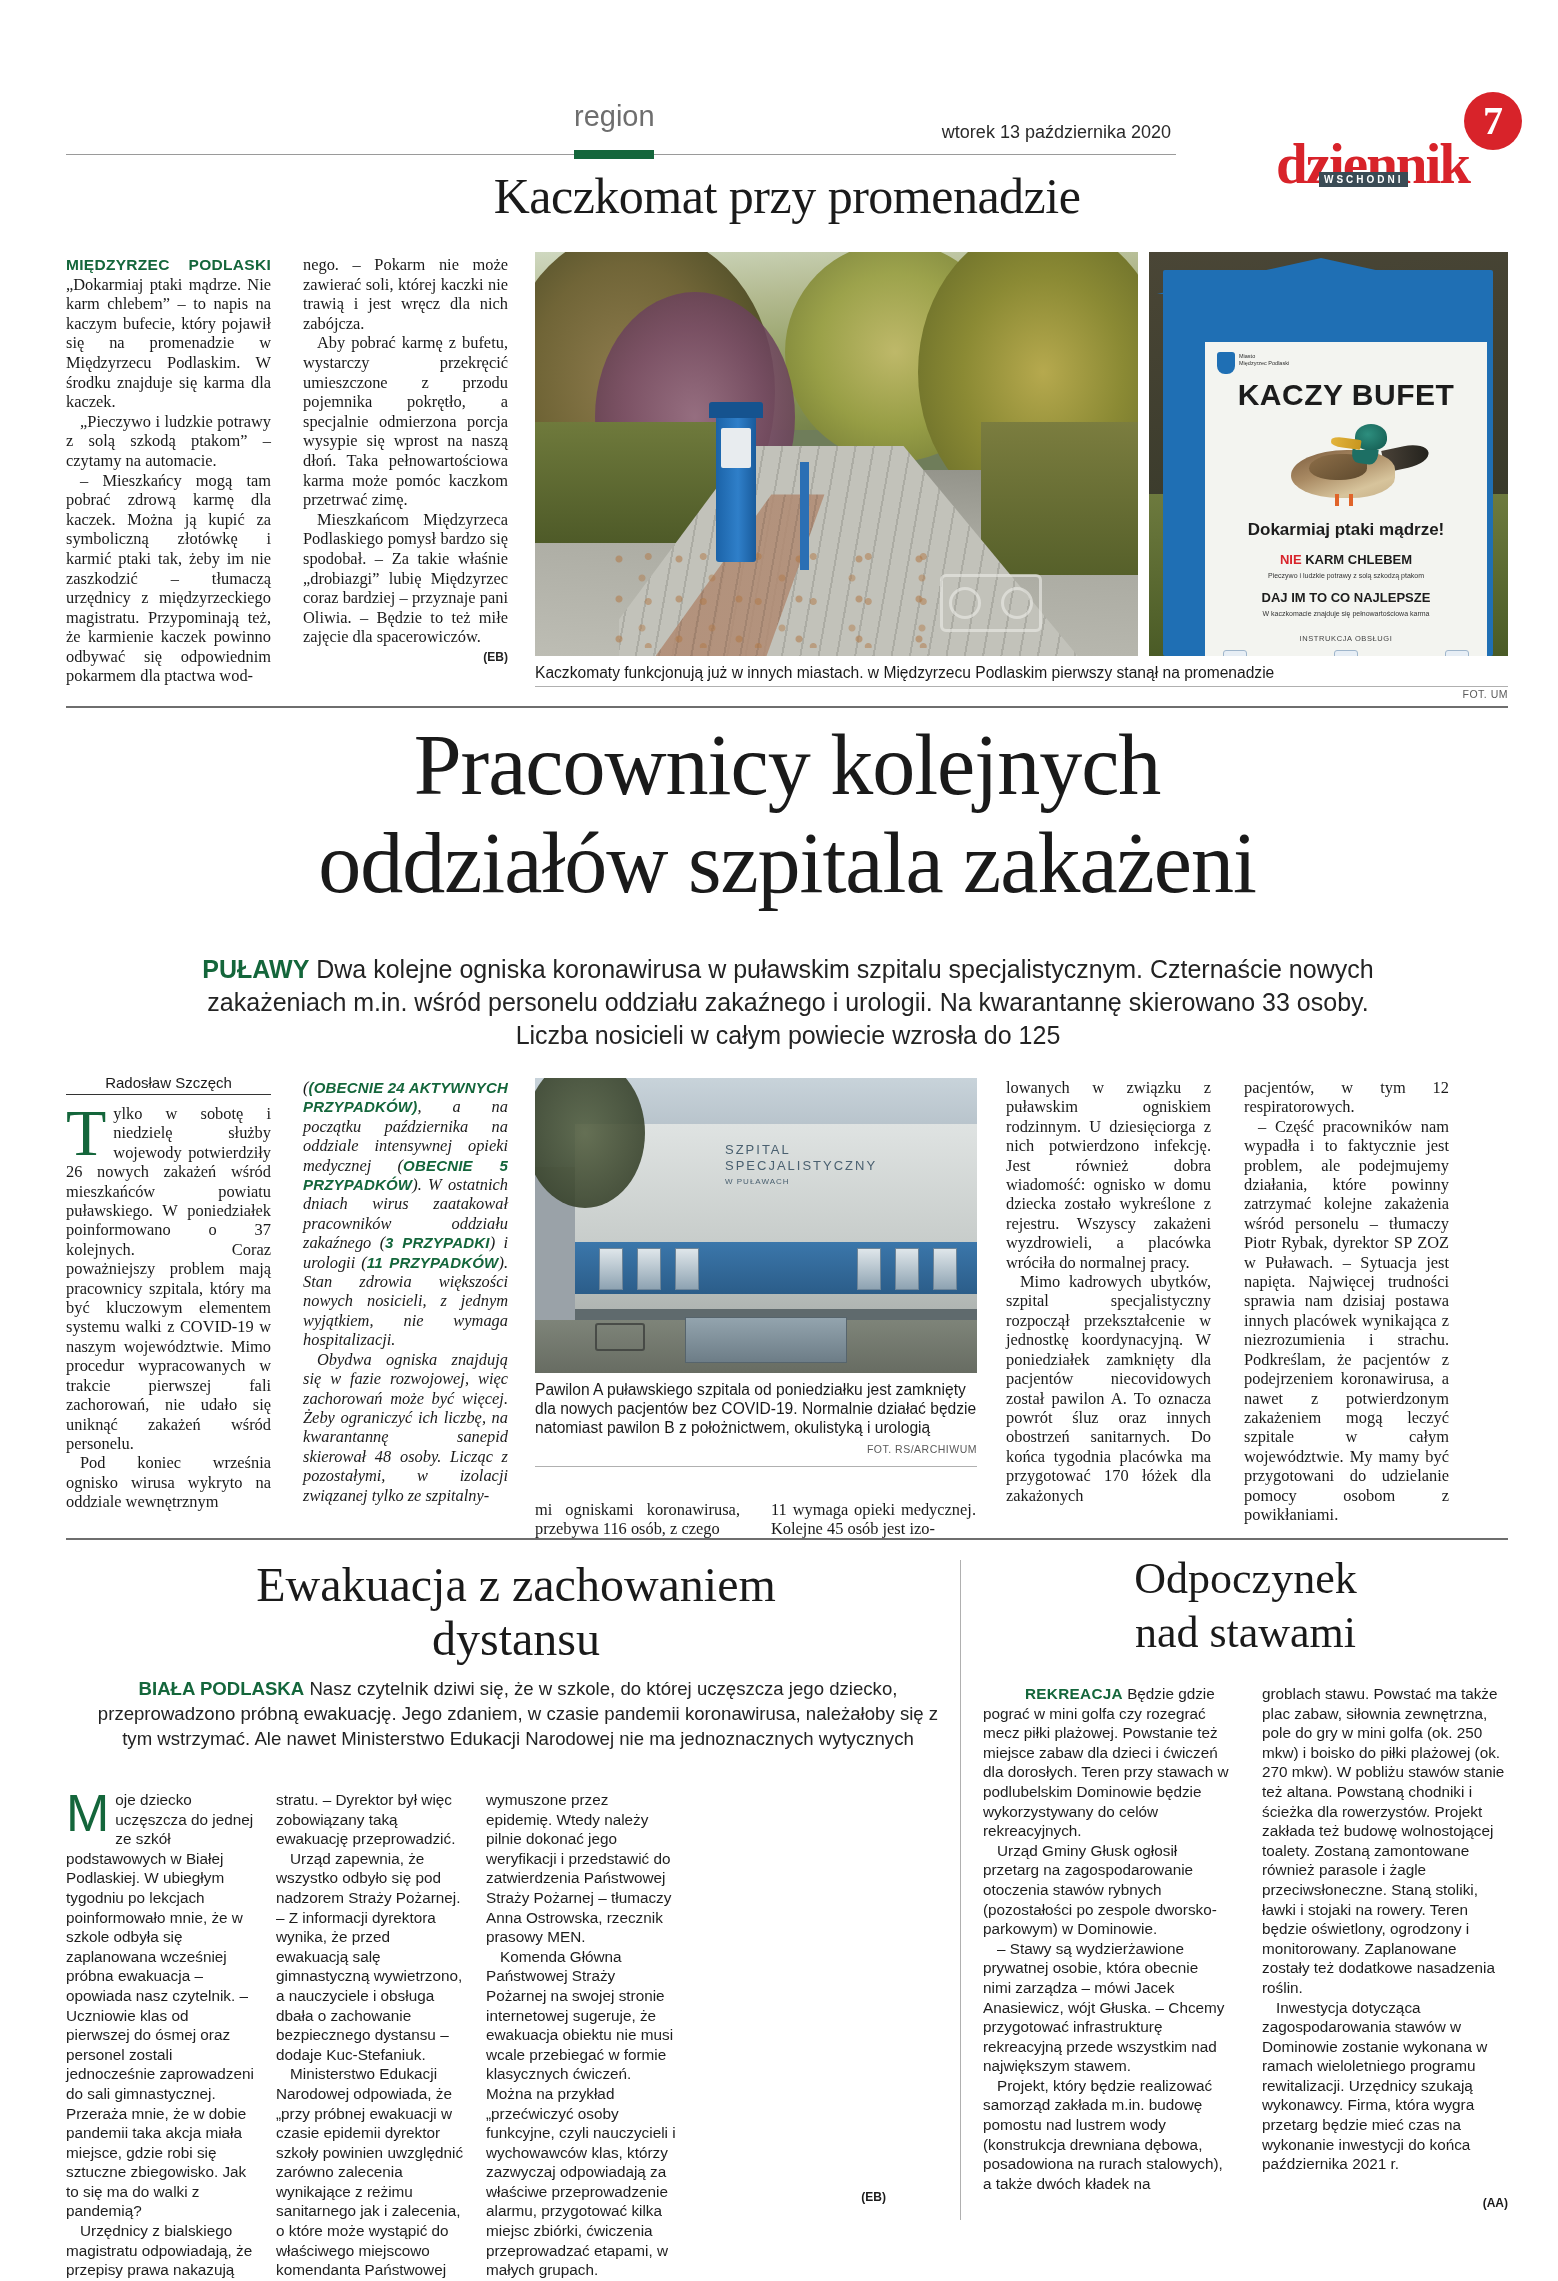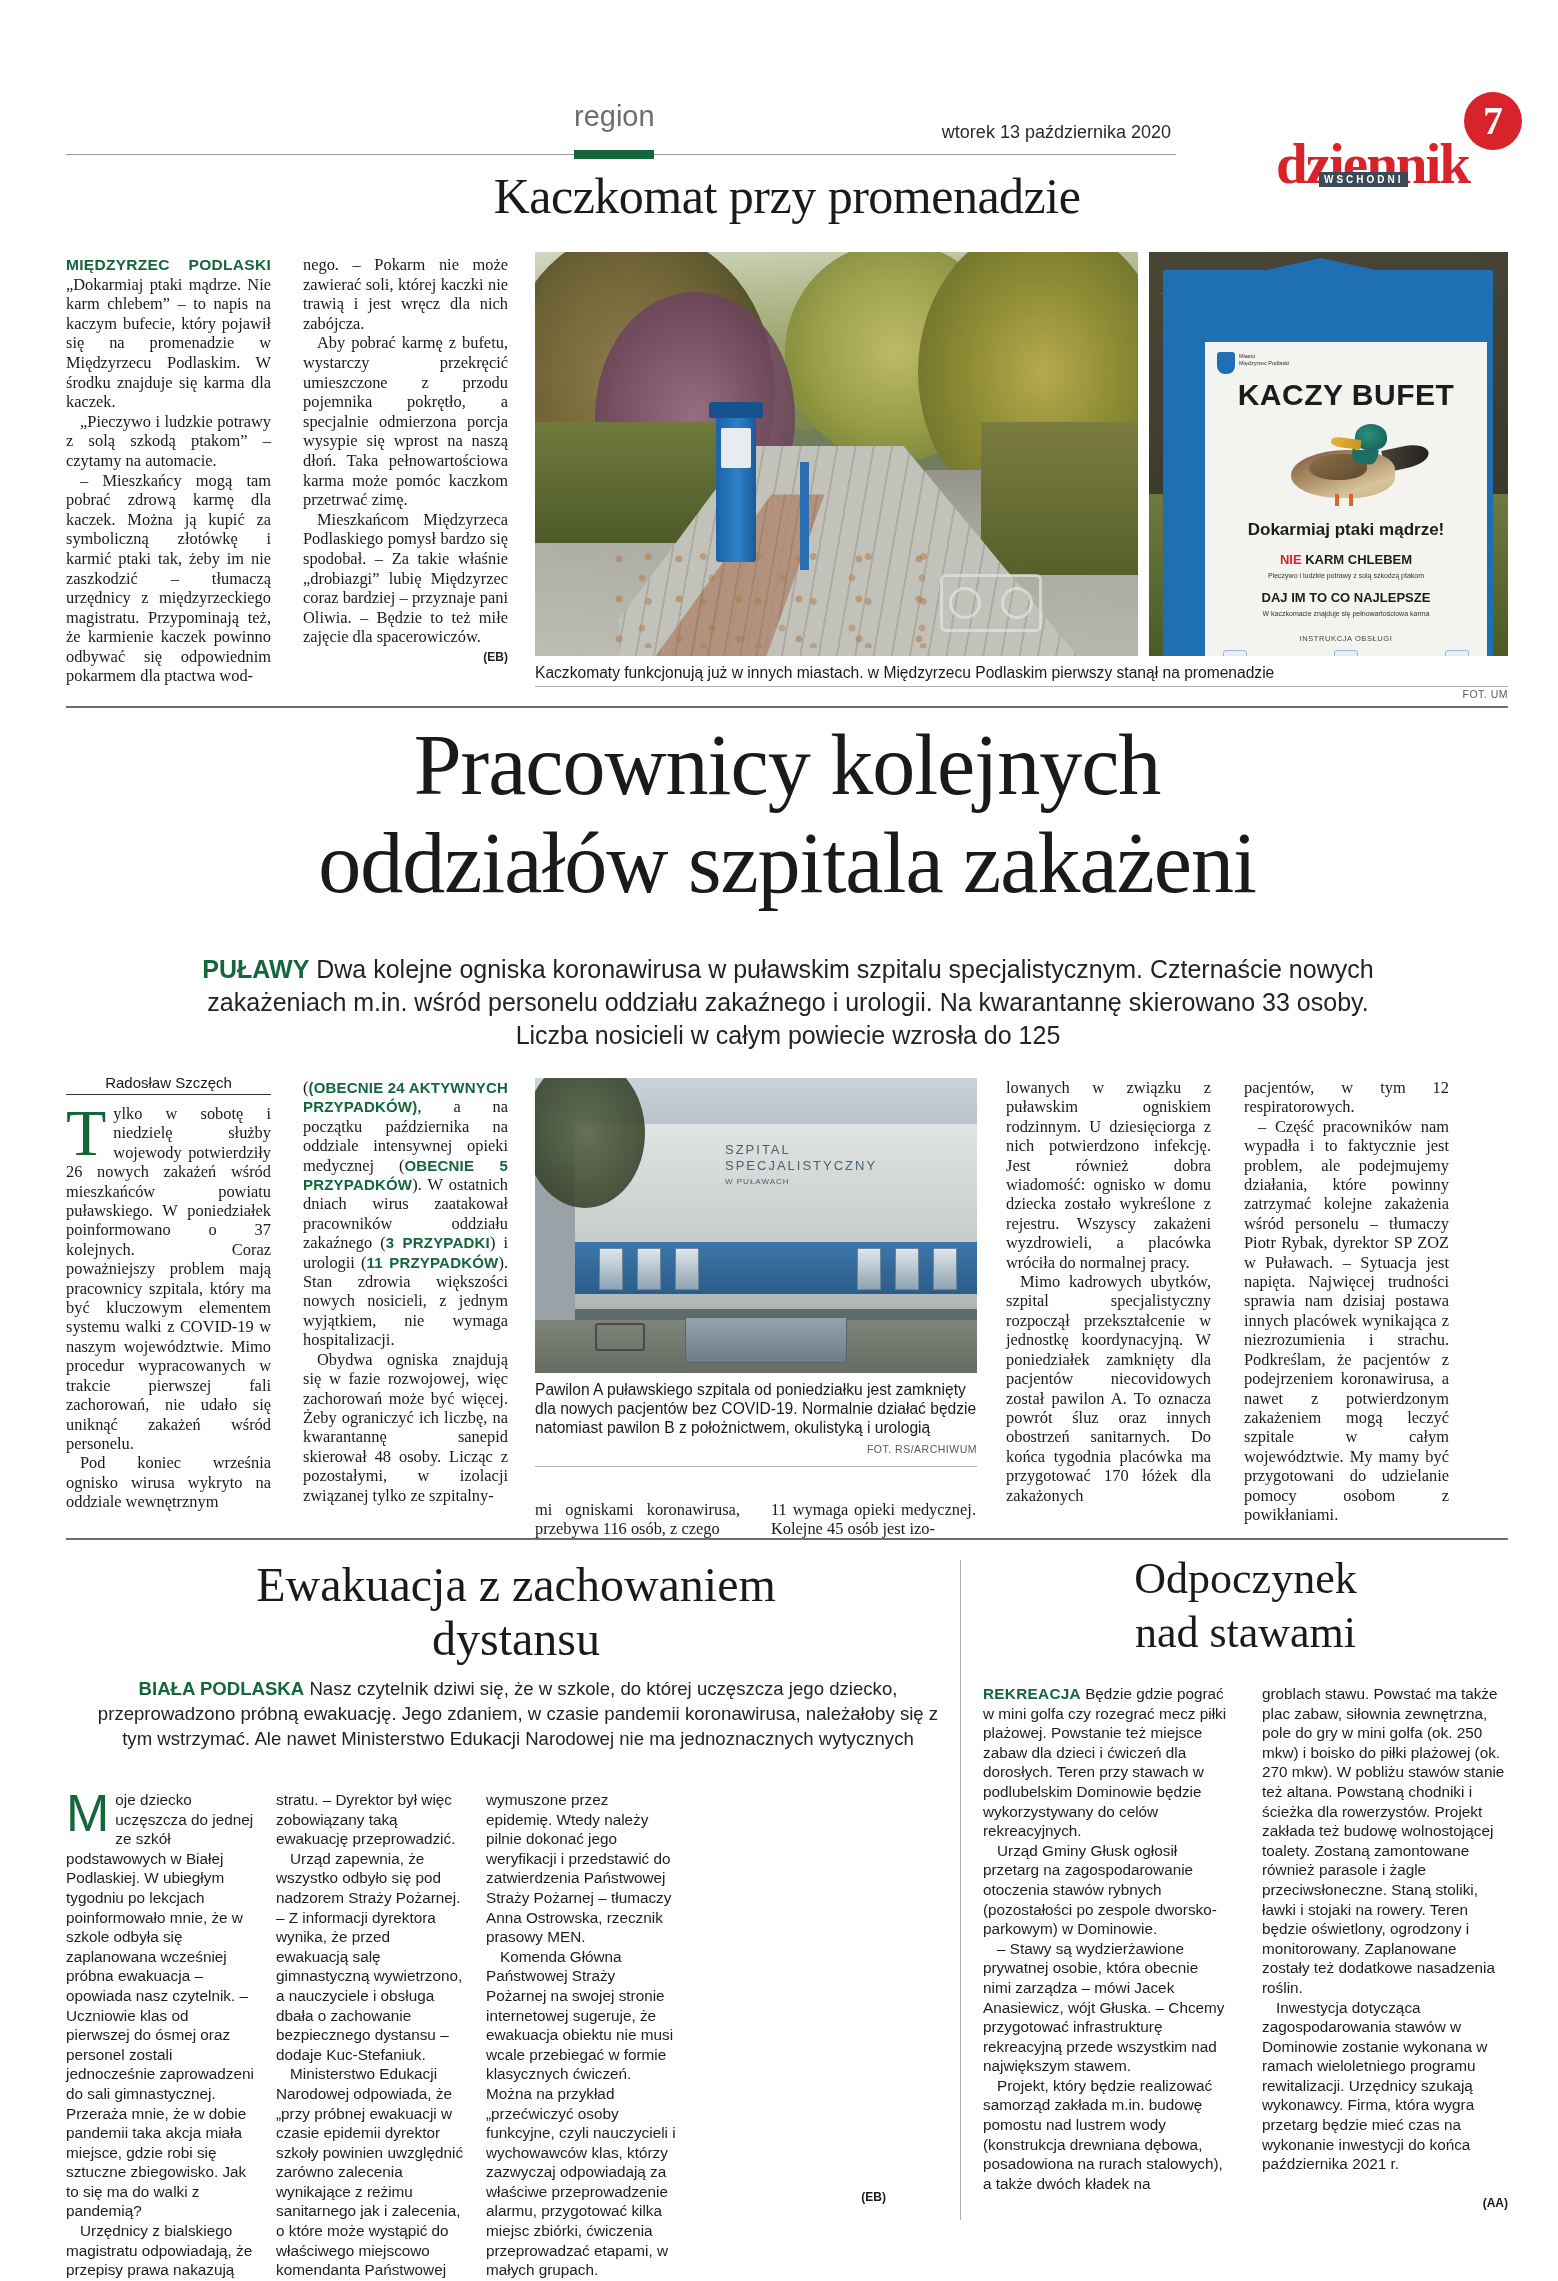--- a/index.html
+++ b/index.html
@@ -423,7 +423,7 @@
     hyphens: auto;
   }
   .a2-c1 { left: 58px; top: 1104px; width: 205px; }
-  .a2-c2 { left: 295px; top: 1078px; width: 205px; }
+  .a2-c2 { left: 295px; top: 1078px; width: 205px; font-style: italic; }
   .a2-c3 { left: 998px; top: 1078px; width: 205px; }
   .a2-c4 { left: 1236px; top: 1078px; width: 205px; }
   .a2-c5 { left: 527px; top: 1500px; width: 205px; }

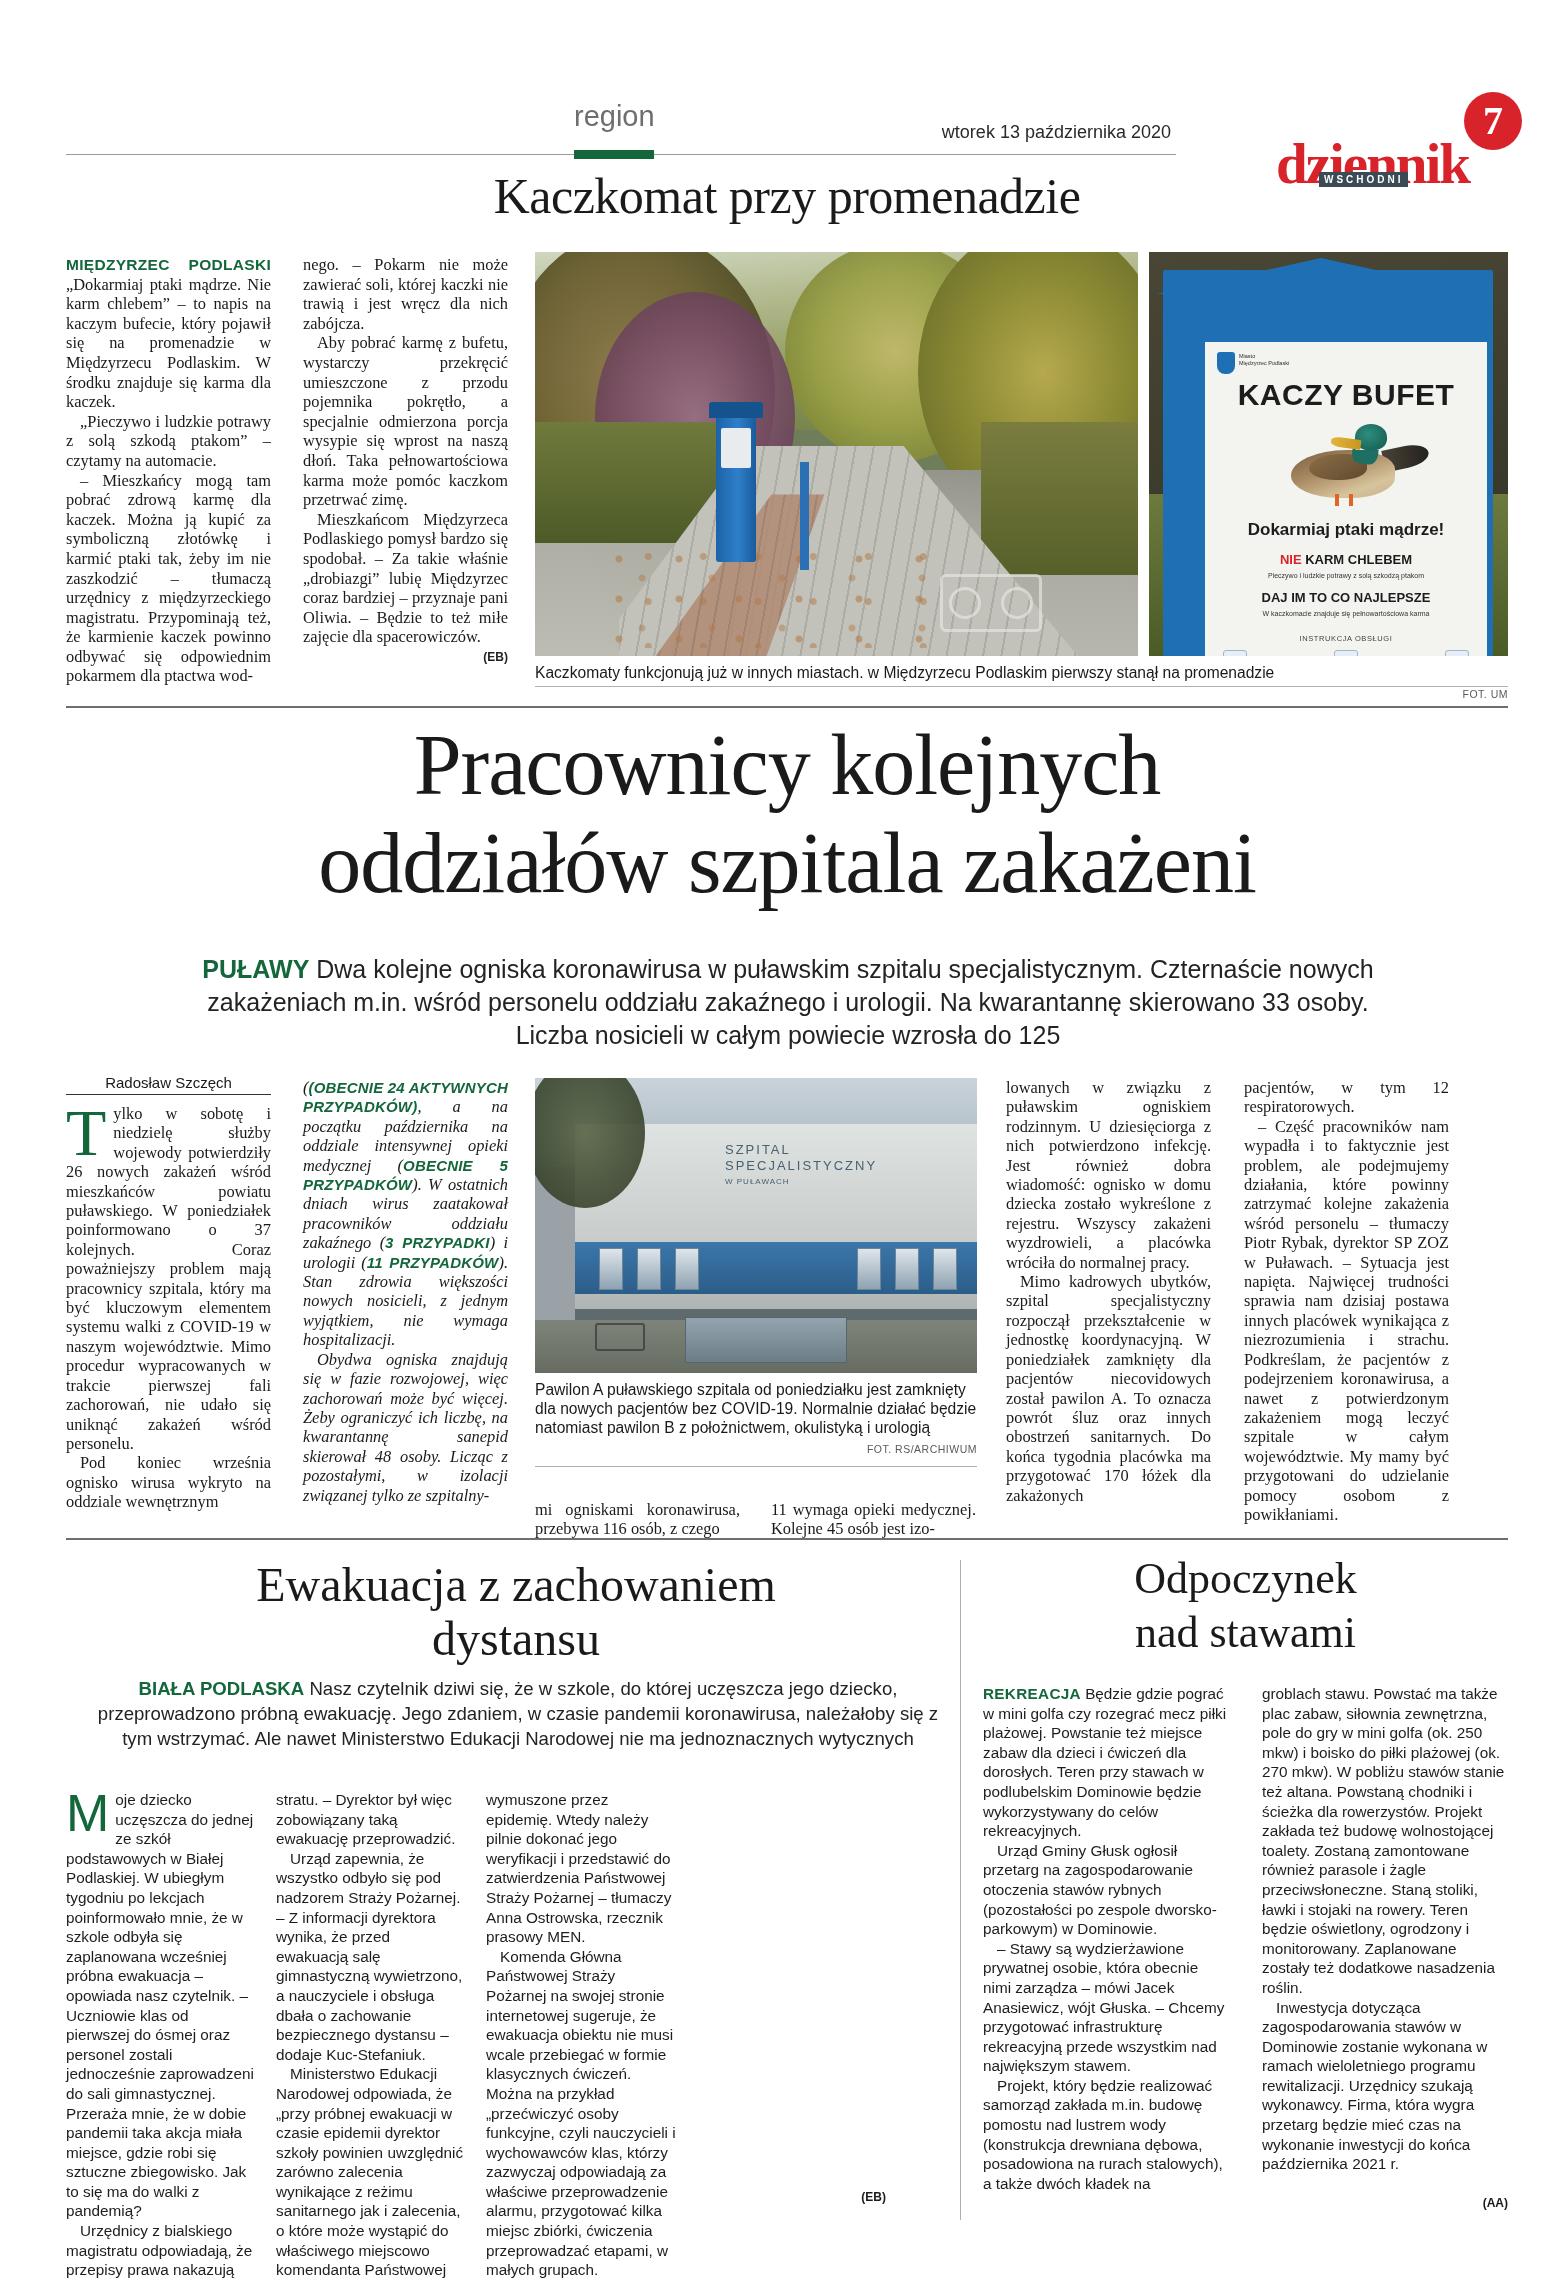--- a/index.html
+++ b/index.html
@@ -559,7 +559,7 @@
   .a4-c1 { left:975px; top:1684px; width:246px; }
   .a4-c2 { left:1254px; top:1684px; width:246px; }
   .a4-kicker {
-    font-weight:bold; color:#14663b; letter-spacing:.3px;
+    font-weight:bold; color:#14663b; letter-spacing:.3px;margin-left:42px;
   }
   .aa4 {
     position:absolute; left:1254px; top:2196px; width:246px;

